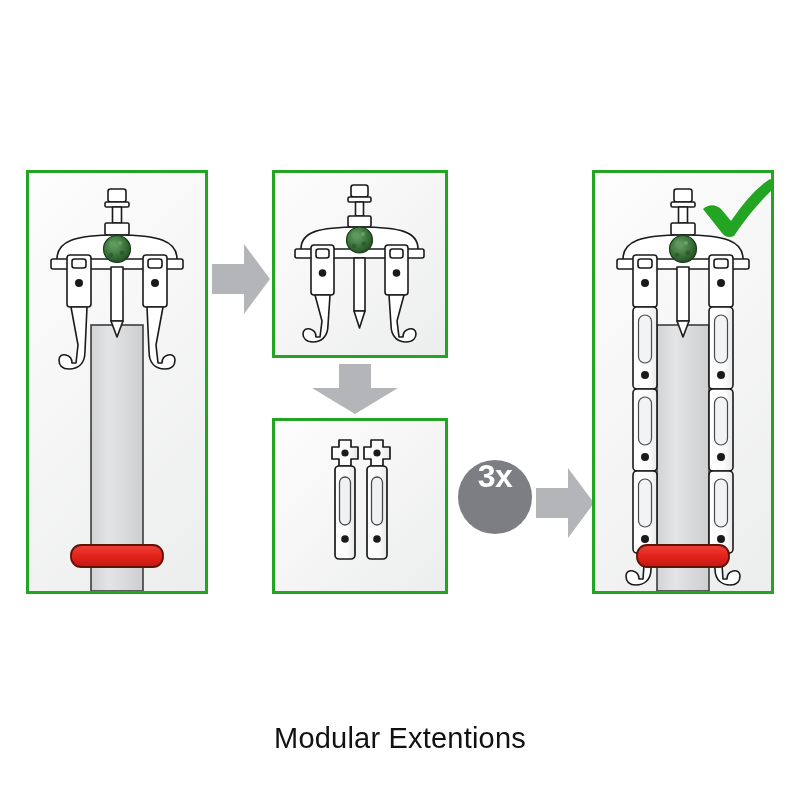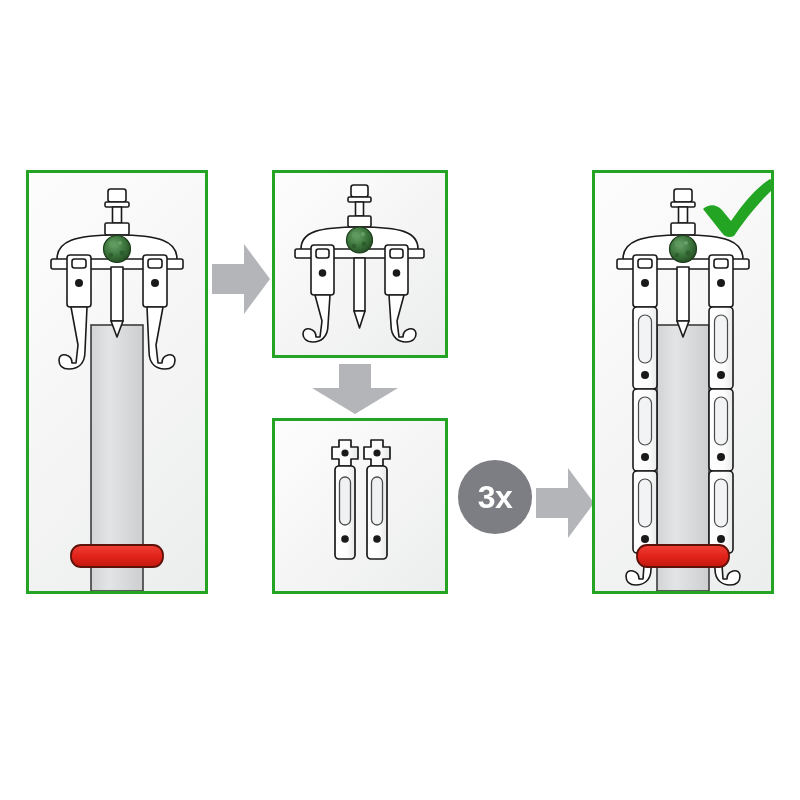--- a/index.html
+++ b/index.html
@@ -50,7 +50,6 @@
     border-radius: 50%;
     background: #7d7d84;
     display: flex;
-    align-items: center;
     justify-content: center;
   }
   #multiplier-badge .mx {

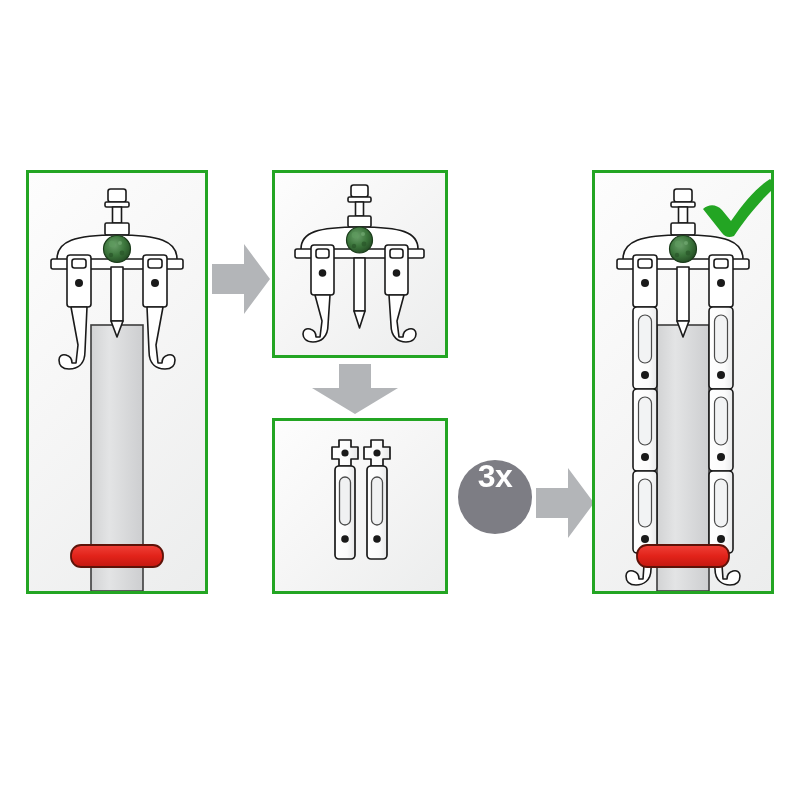--- a/index.html
+++ b/index.html
@@ -369,6 +369,7 @@
     </svg>
   </div>
 
+  <div id="caption">Modular Extentions</div>
 
 </div>
 

